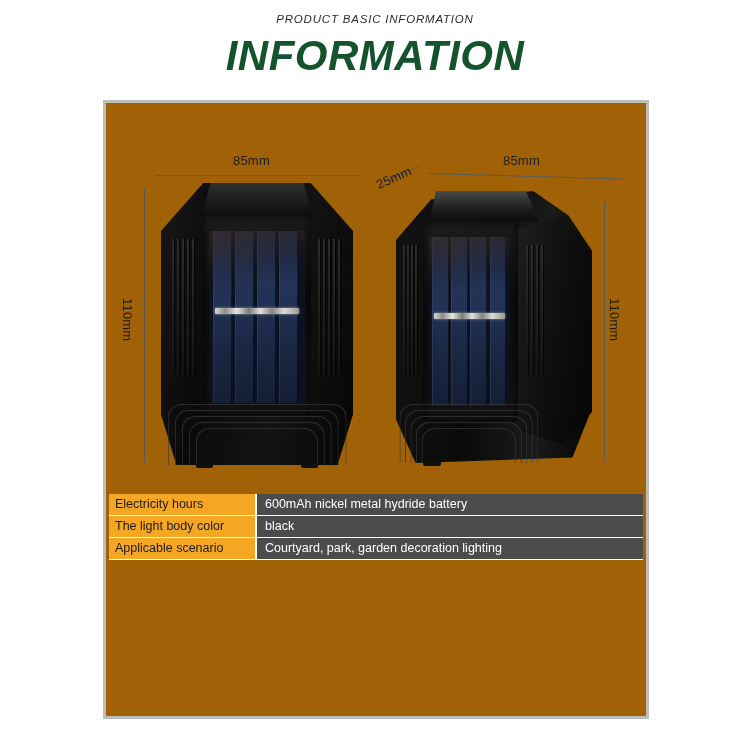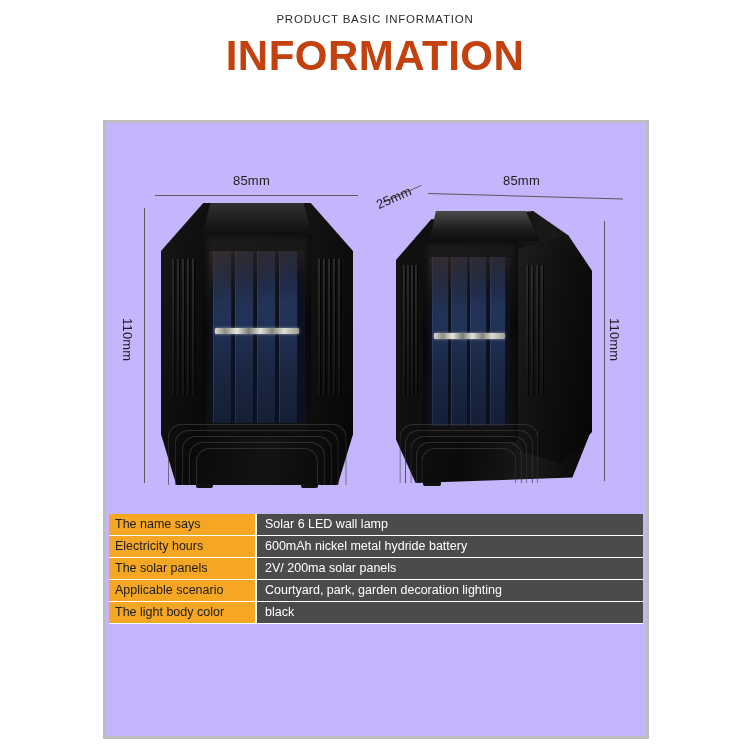--- a/index.html
+++ b/index.html
@@ -23,6 +23,7 @@
     text-align: center;
     padding-top: 14px;
     box-sizing: border-box;
+    font-style: italic;
   }
   .eyebrow {
     font-size: 11.5px;

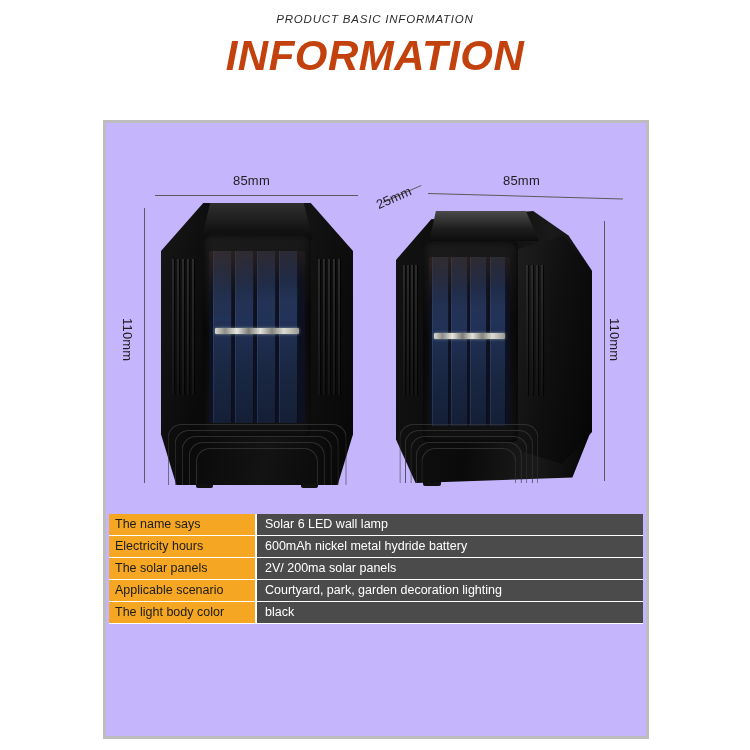--- a/index.html
+++ b/index.html
@@ -36,7 +36,7 @@
     font-size: 42px;
     font-weight: 700;
     letter-spacing: 0.5px;
-    color: #c2410c;
+    color: #14532d;
     line-height: 1;
     margin-top: 9px;
   }

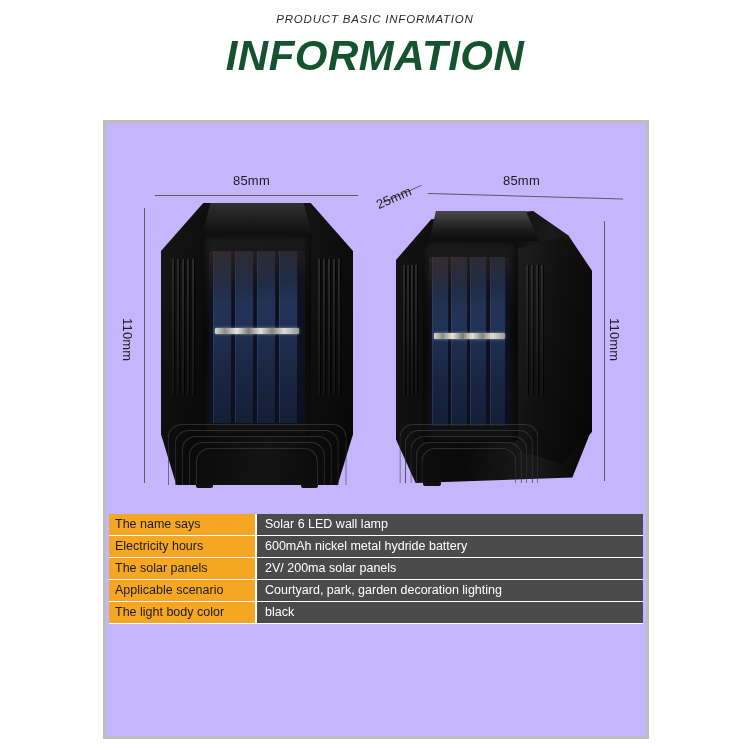--- a/index.html
+++ b/index.html
@@ -50,8 +50,7 @@
     height: 619px;
     border: 3px solid #bdbdbd;
     box-sizing: border-box;
-    background: #c4b5fd;
-    margin-top: 20px;
+    background: #a16207;
   }
 
   

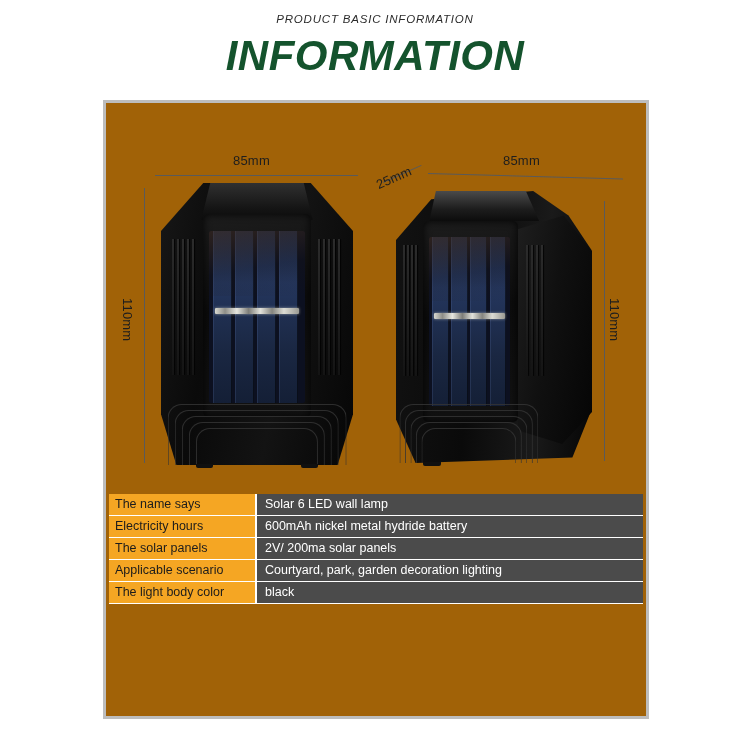--- a/index.html
+++ b/index.html
@@ -397,10 +397,6 @@
 
   <table class="spec-table">
     <tbody>
-        <tr>
-          <td class="key">The name says</td>
-          <td class="val">Solar 6 LED wall lamp</td>
-        </tr>
         <tr>
           <td class="key">Electricity hours</td>
           <td class="val">600mAh nickel metal hydride battery</td>

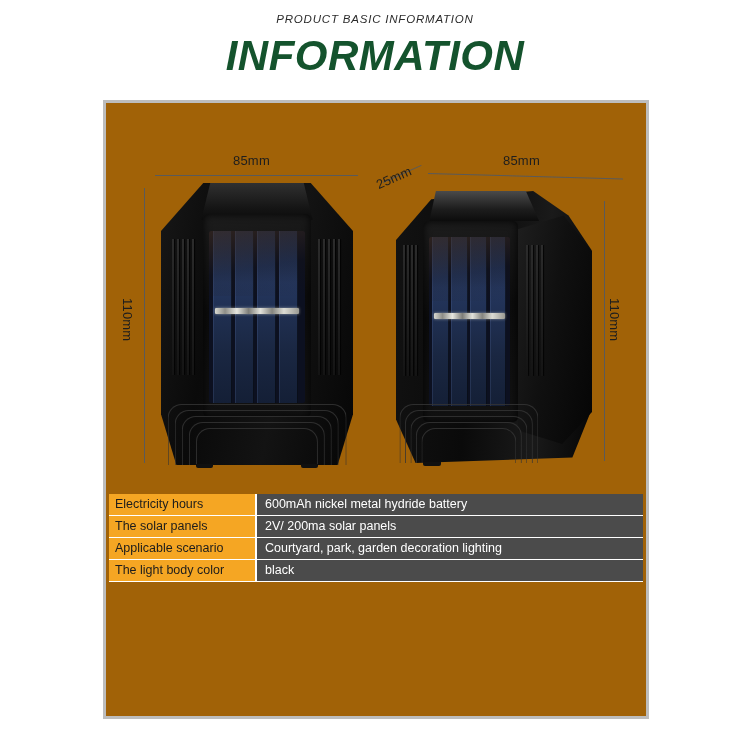--- a/index.html
+++ b/index.html
@@ -400,10 +400,6 @@
         <tr>
           <td class="key">Electricity hours</td>
           <td class="val">600mAh nickel metal hydride battery</td>
-        </tr>
-        <tr>
-          <td class="key">The solar panels</td>
-          <td class="val">2V/ 200ma solar panels</td>
         </tr>
         <tr>
           <td class="key">Applicable scenario</td>

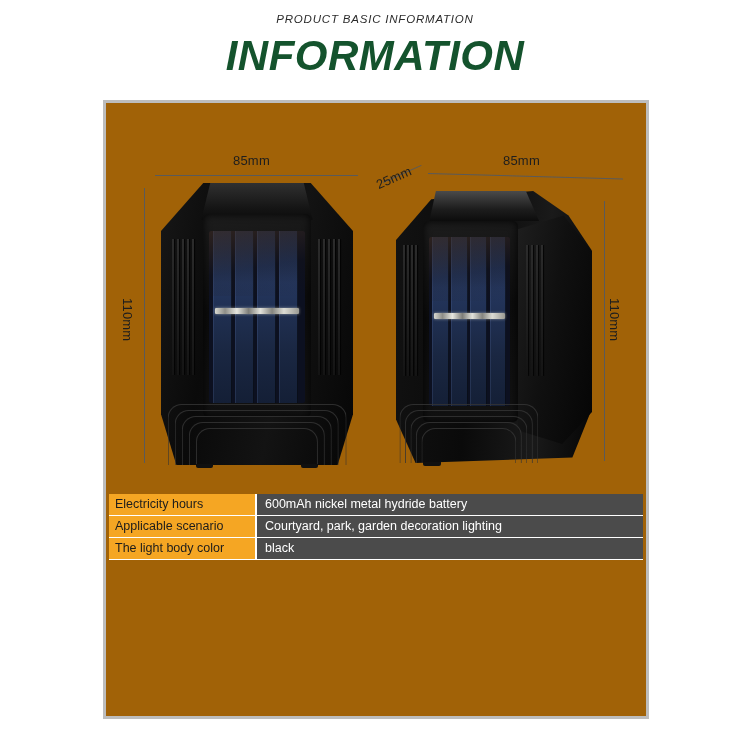--- a/index.html
+++ b/index.html
@@ -402,12 +402,12 @@
           <td class="val">600mAh nickel metal hydride battery</td>
         </tr>
         <tr>
+          <td class="key">The light body color</td>
+          <td class="val">black</td>
+        </tr>
+        <tr>
           <td class="key">Applicable scenario</td>
           <td class="val">Courtyard, park, garden decoration lighting</td>
-        </tr>
-        <tr>
-          <td class="key">The light body color</td>
-          <td class="val">black</td>
         </tr>
       </tbody>
   </table>

